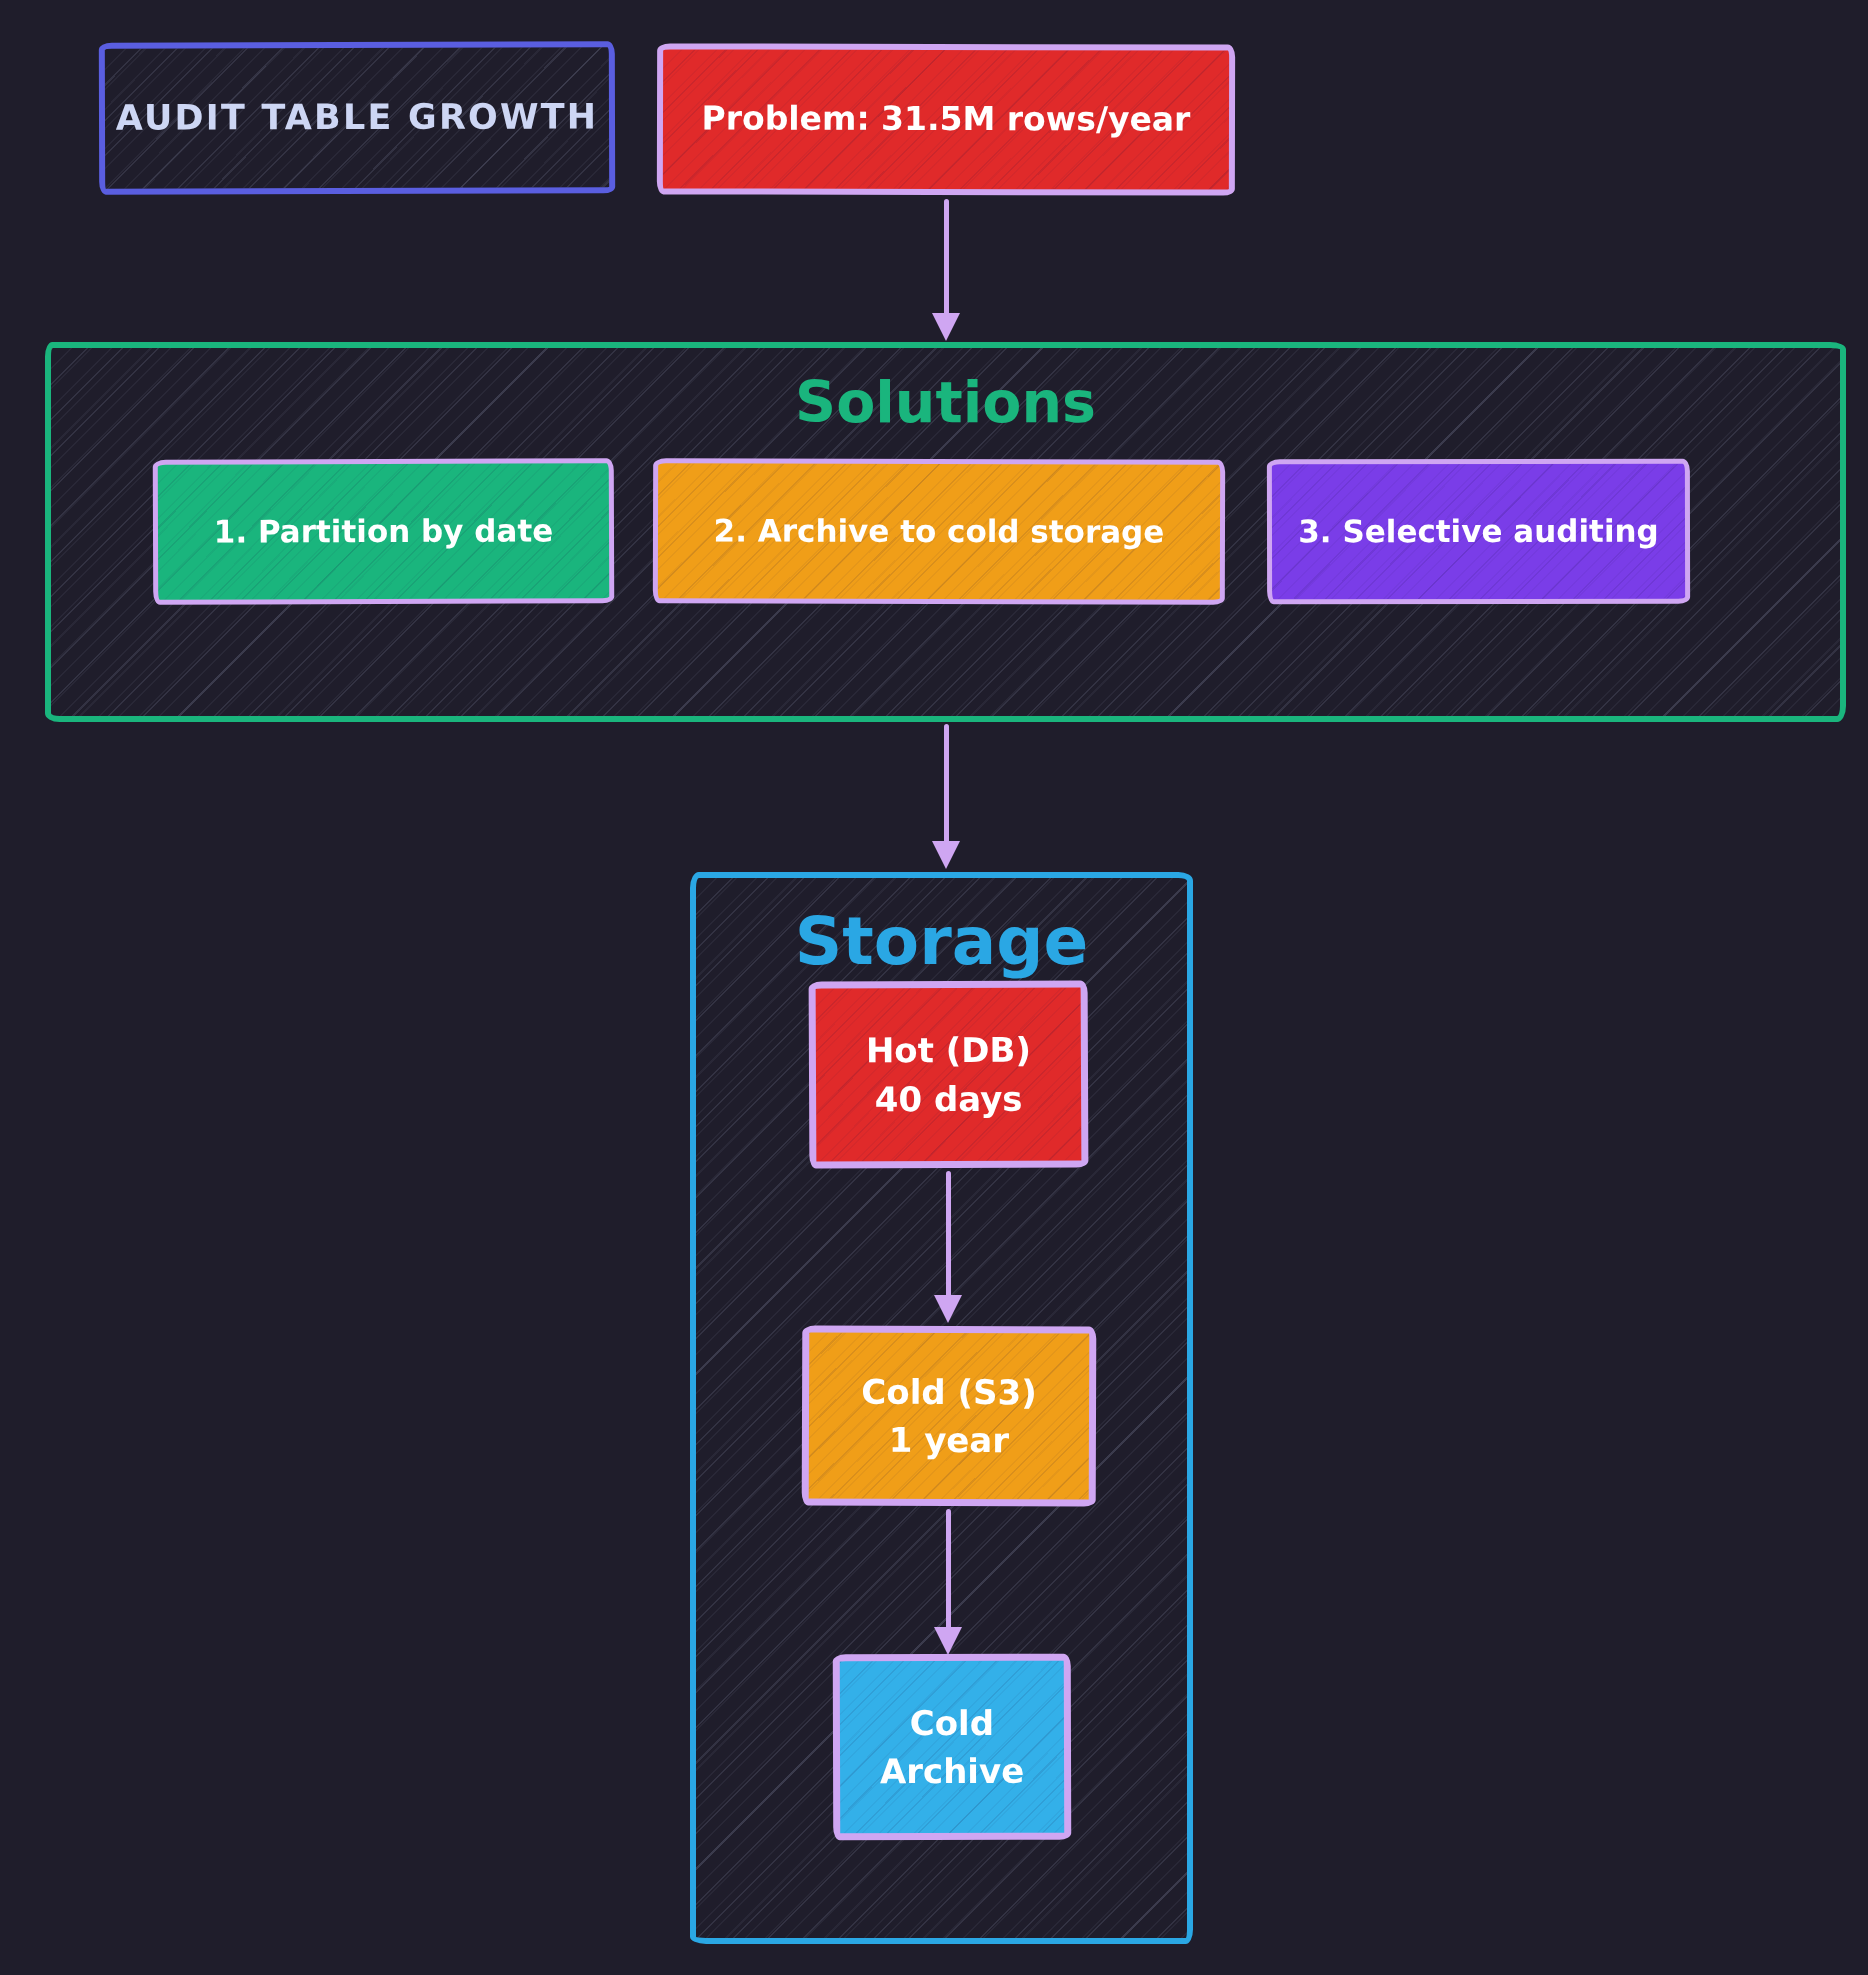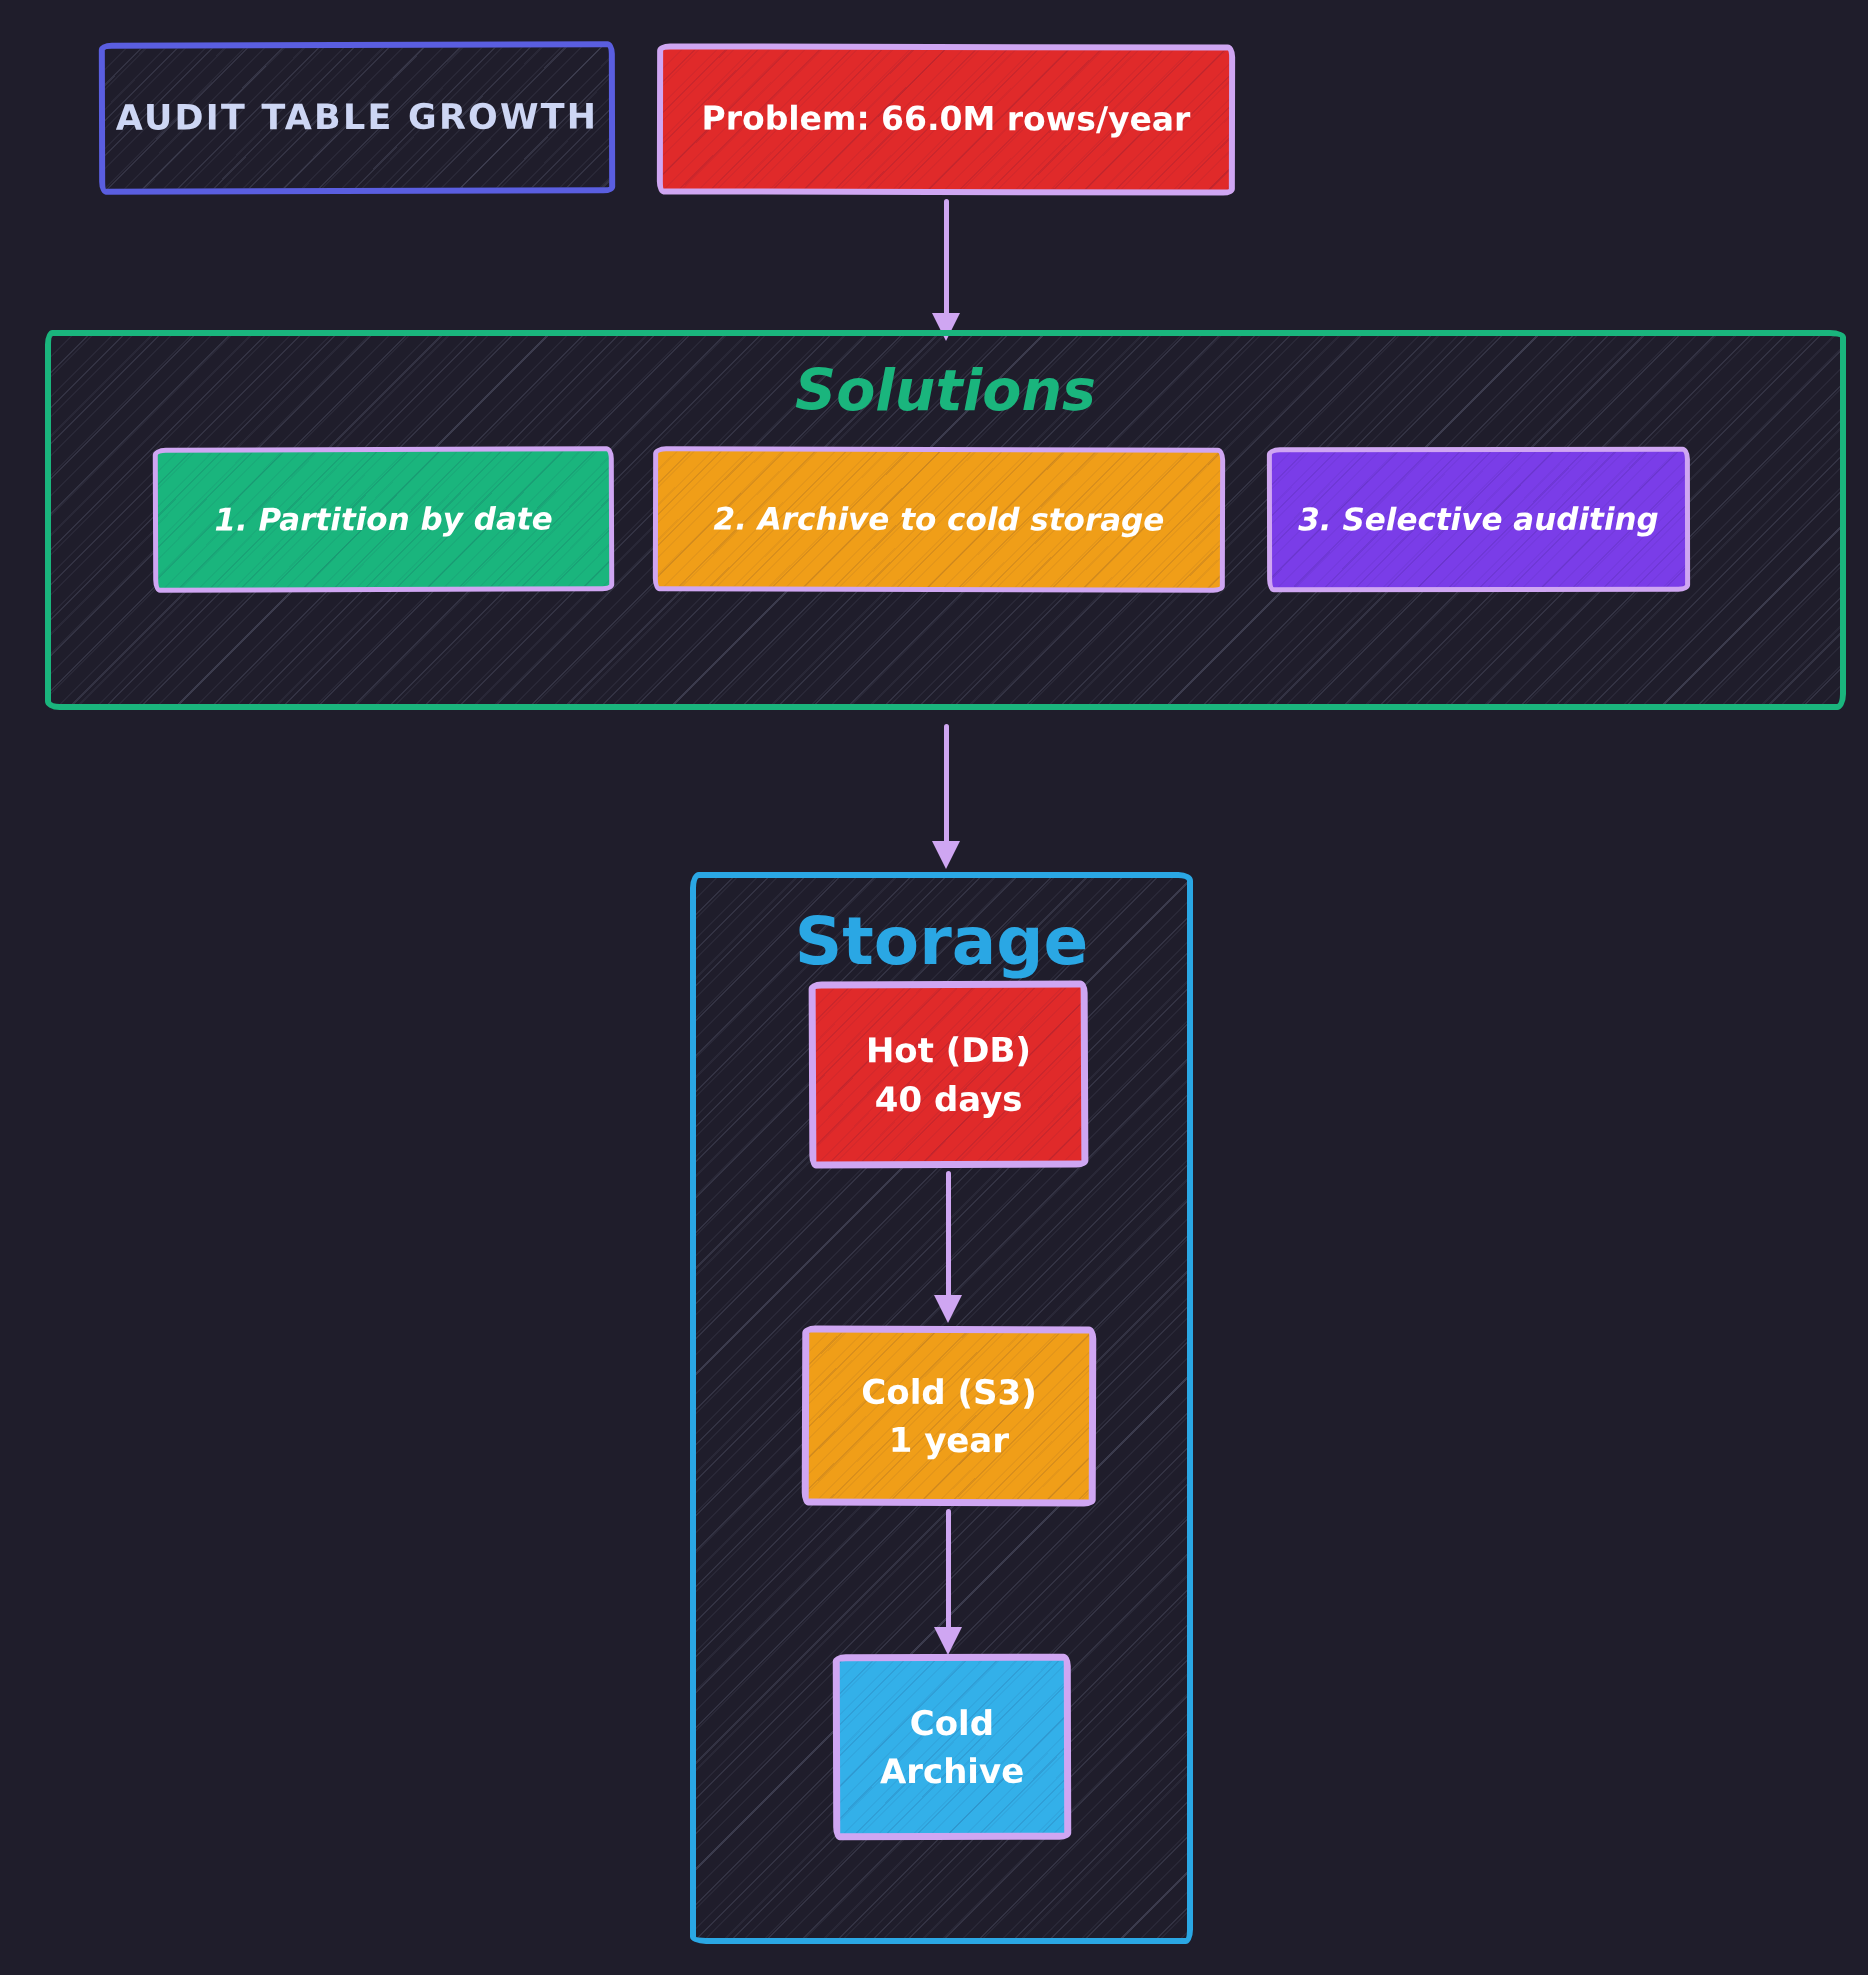--- a/index.html
+++ b/index.html
@@ -132,7 +132,7 @@
   </div>
 
   <div class="node sketch hatch-tint problem-box">
-    <span>Problem: 66.0M rows/year</span>
+    <span>Problem: 31.5M rows/year</span>
   </div>
 
   <div class="arrow" style="left:932px;top:199px;height:142px;">

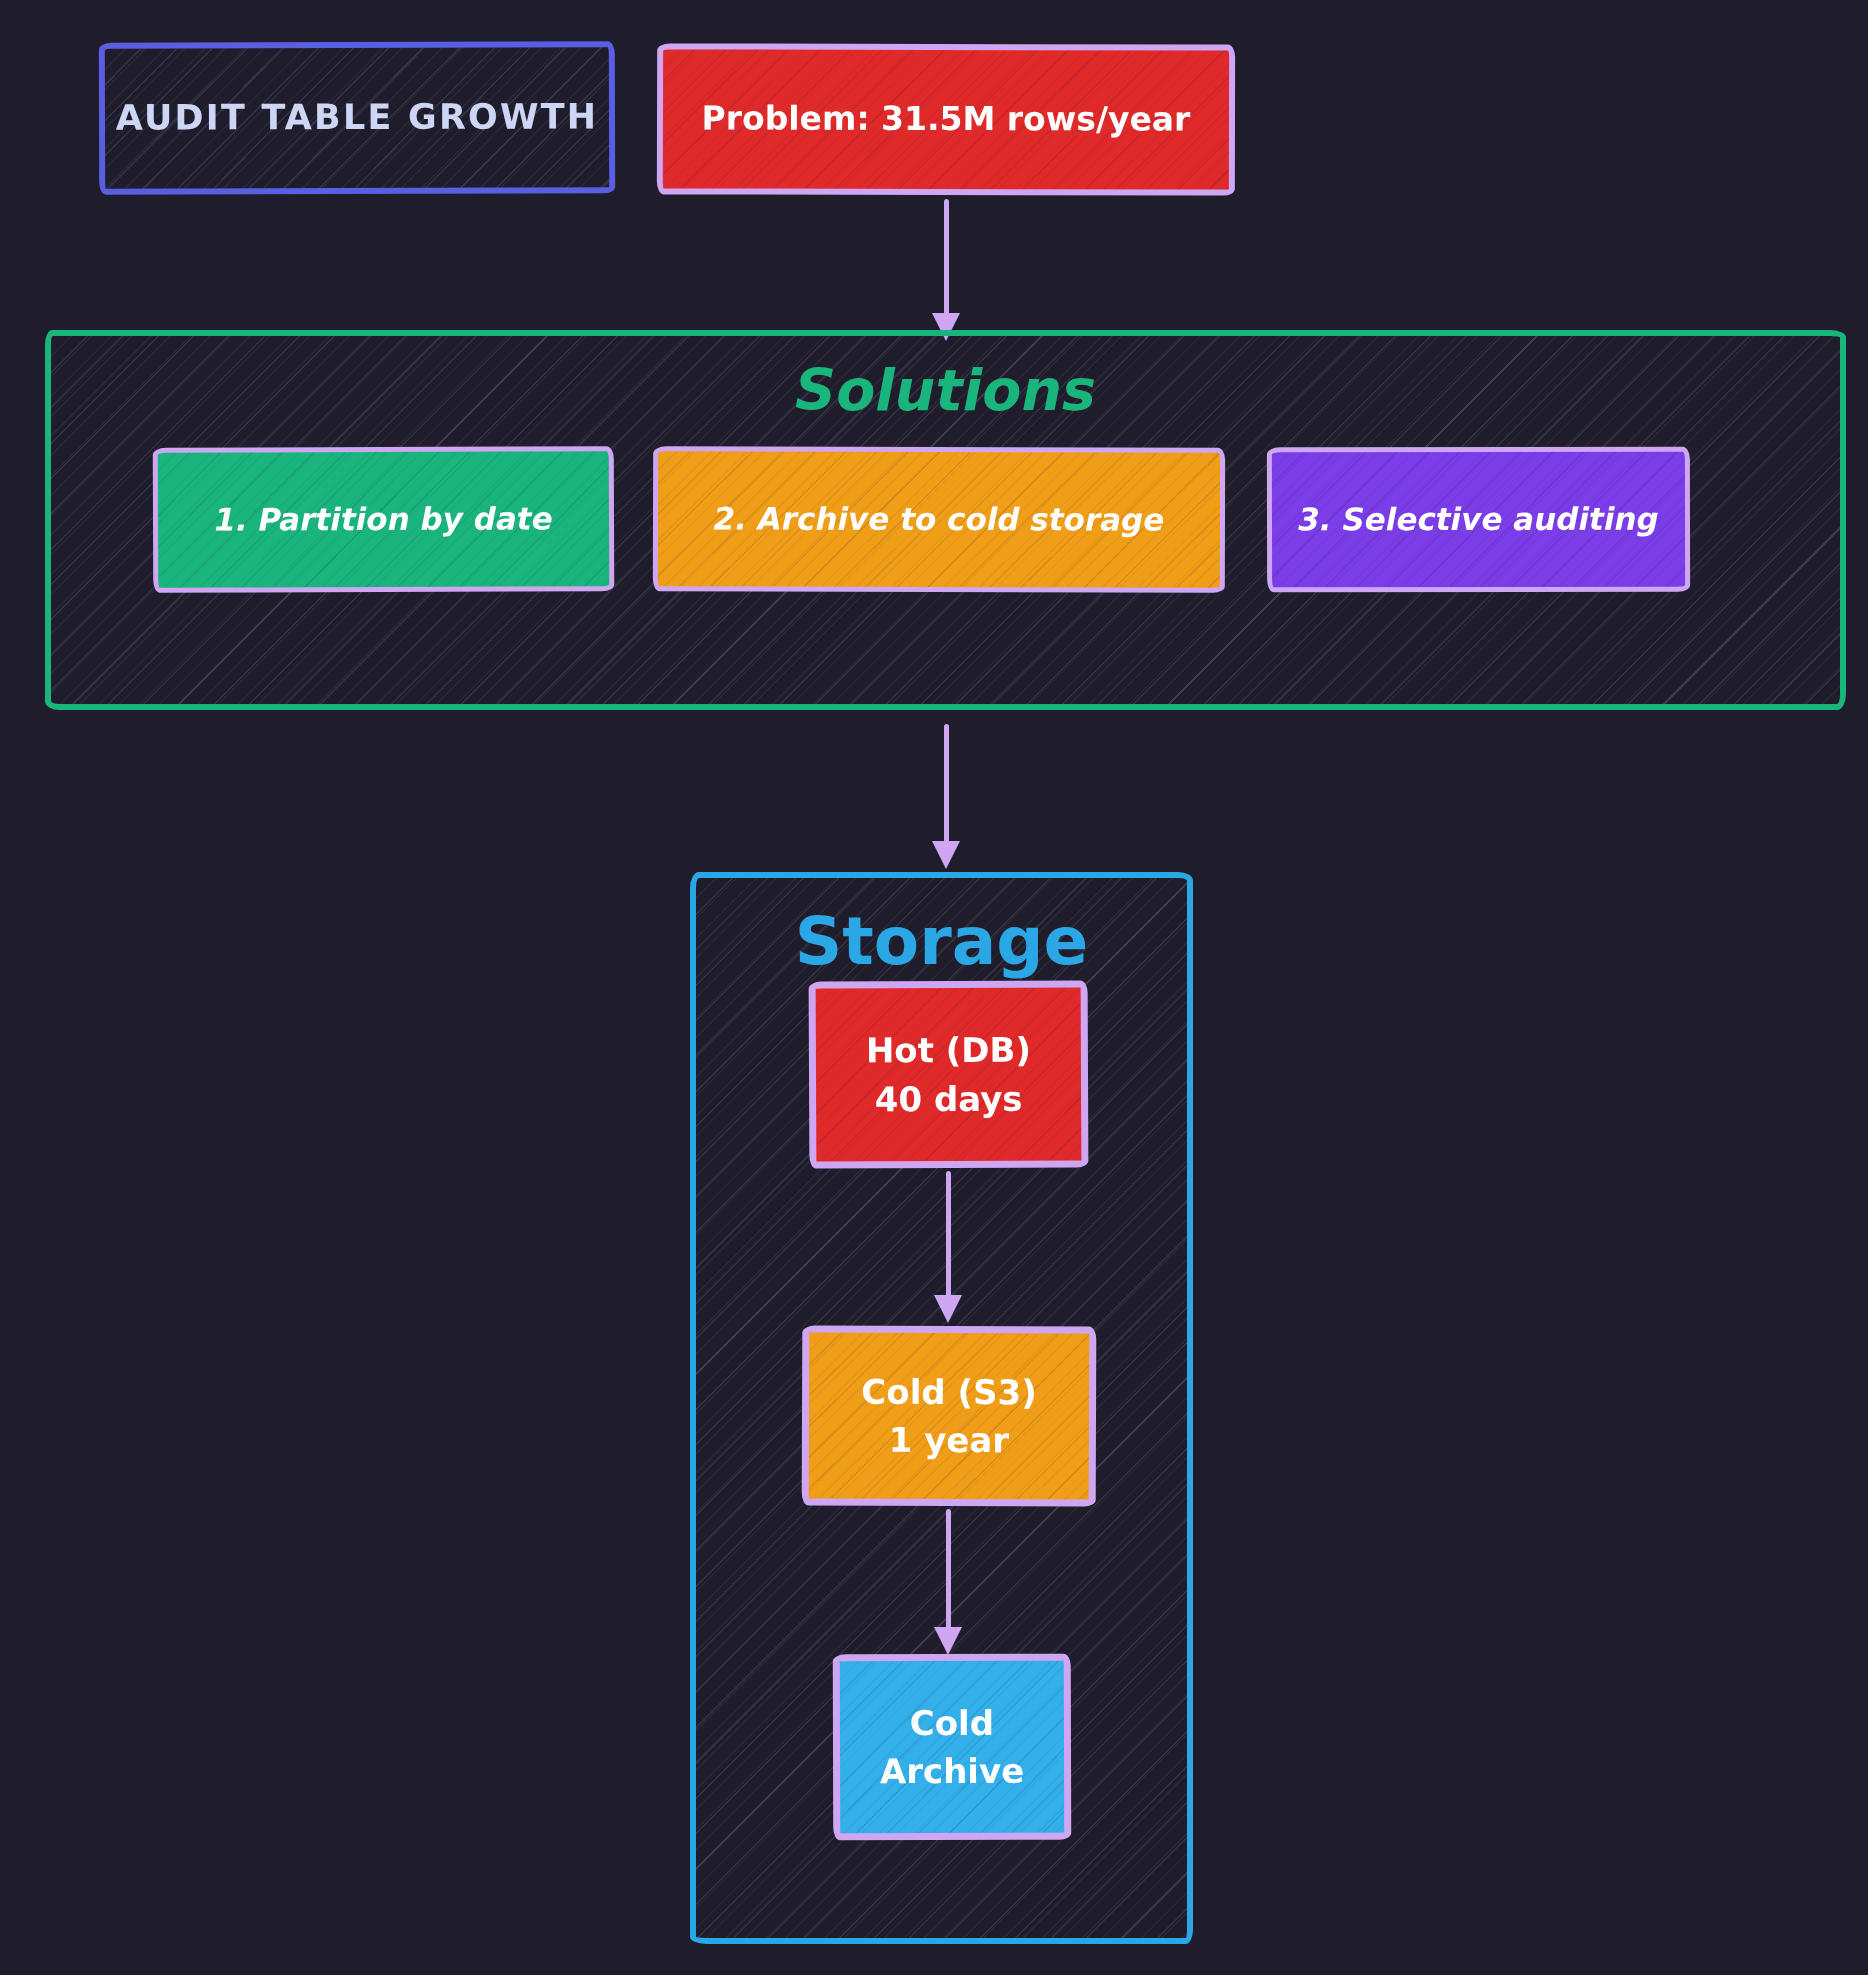--- a/index.html
+++ b/index.html
@@ -70,10 +70,9 @@
   }
   
   .solutions{
-    left:45px;top:330px;width:1801px;height:380px;
+    left:45px;top:342px;width:1801px;height:380px;
     border-width:6.6px;border-color:var(--green);
     border-radius:7.3px 16px 8.8px 14.6px / 14.6px 7.3px 16px 8.8px;
-    font-style:italic;
   }
   .solutions-title{
     top:20.5px;

